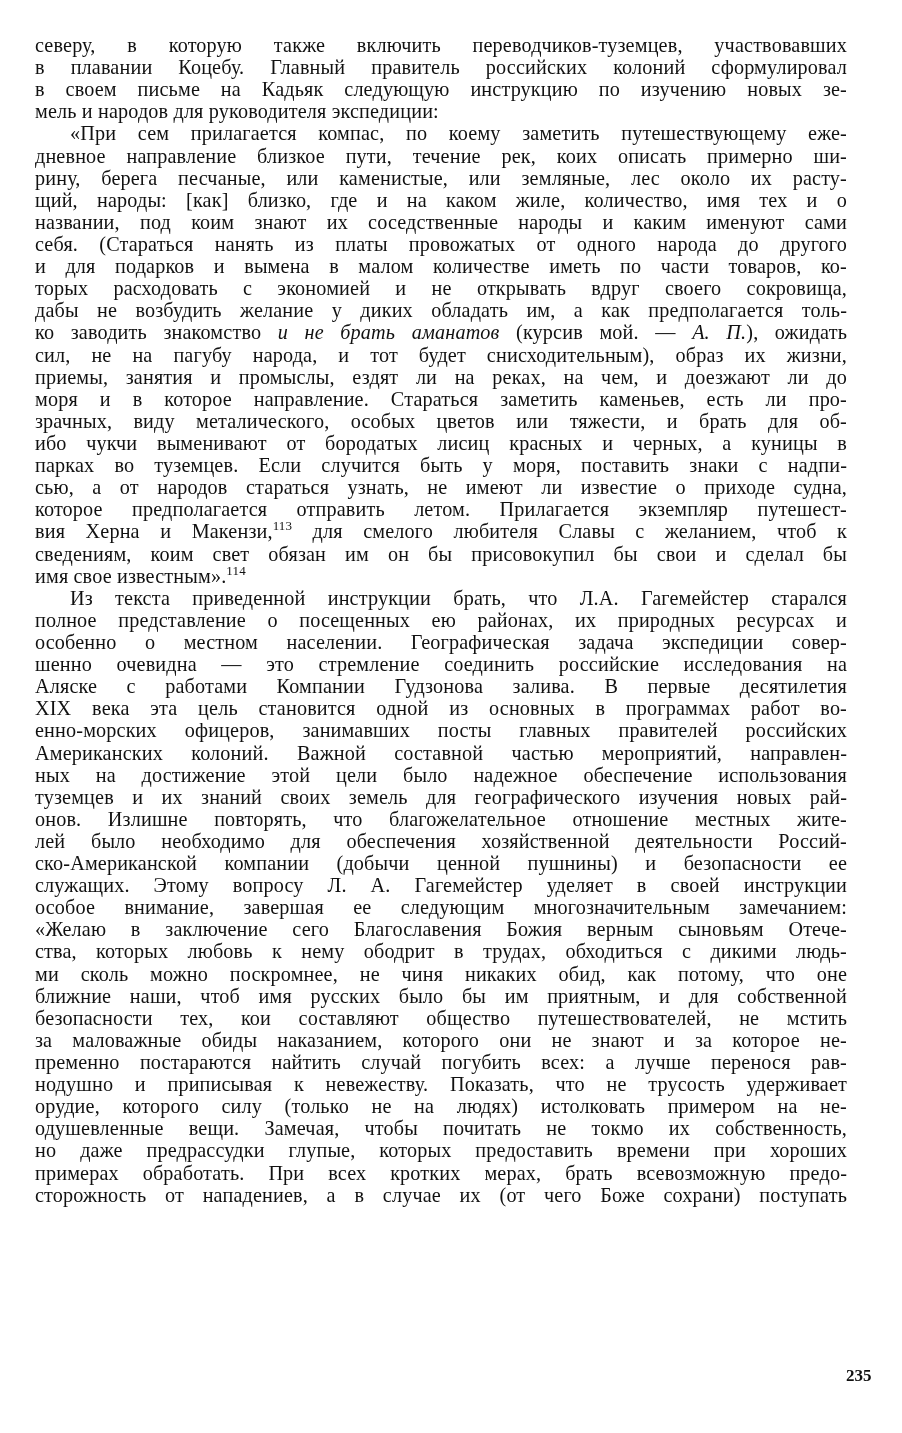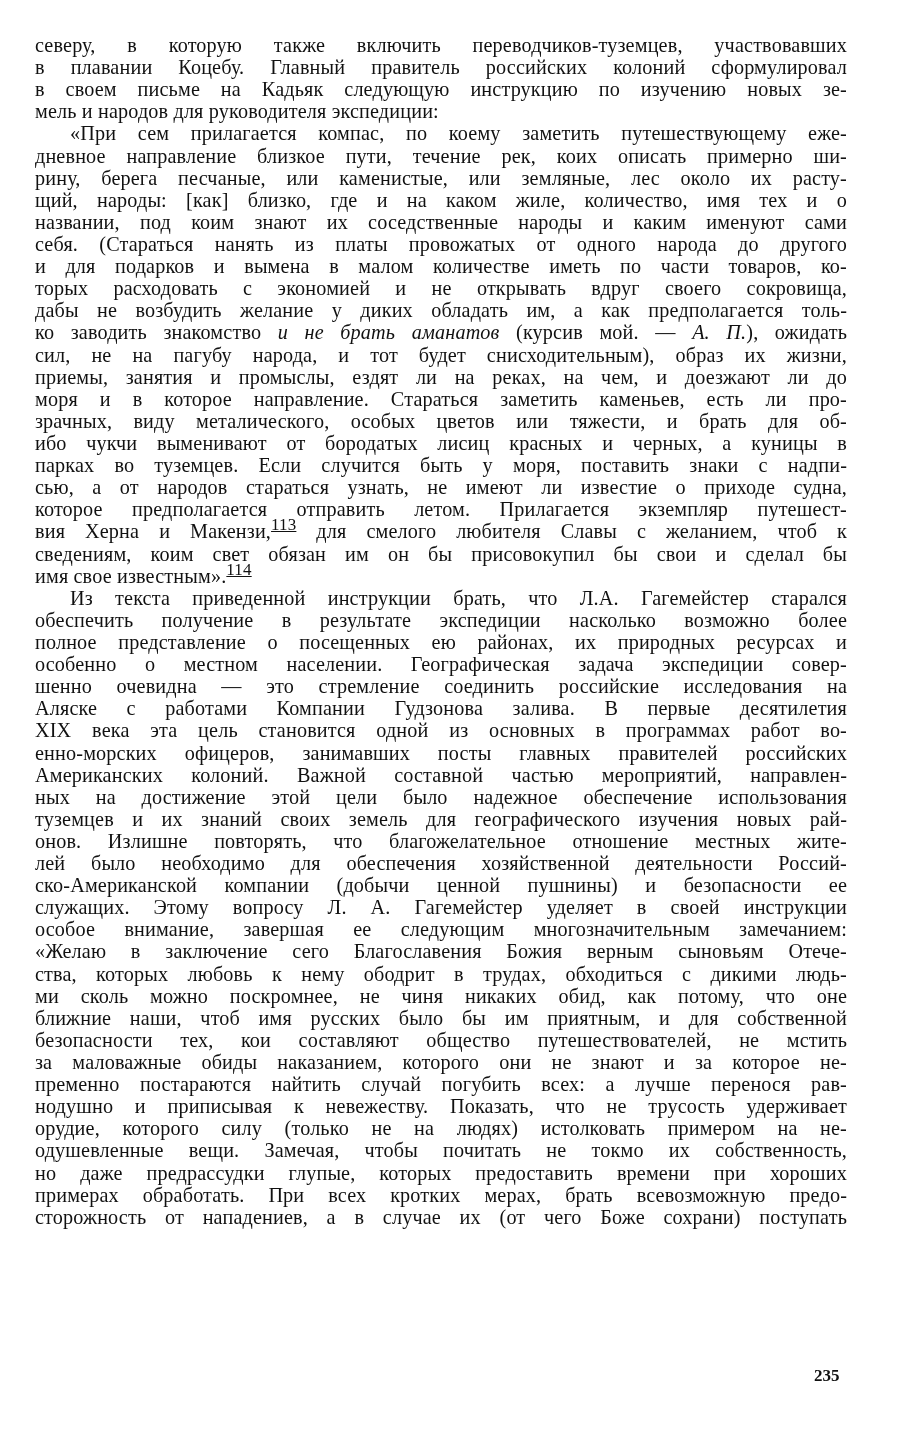--- a/index.html
+++ b/index.html
@@ -17,7 +17,7 @@
   .line.last { text-align-last: left; }
   .line.indent { padding-left: 35px; }
   .ital { font-style: italic; }
-  sup.fn { font-size: 17px; vertical-align: 8px; line-height: 0; text-decoration: underline; }
+  sup.fn { font-size: 13px; vertical-align: 8px; line-height: 0; }
   .page-number {
     position: absolute; left: 814px; top: 1366px;
     font-family: "Liberation Serif", "DejaVu Serif", serif;

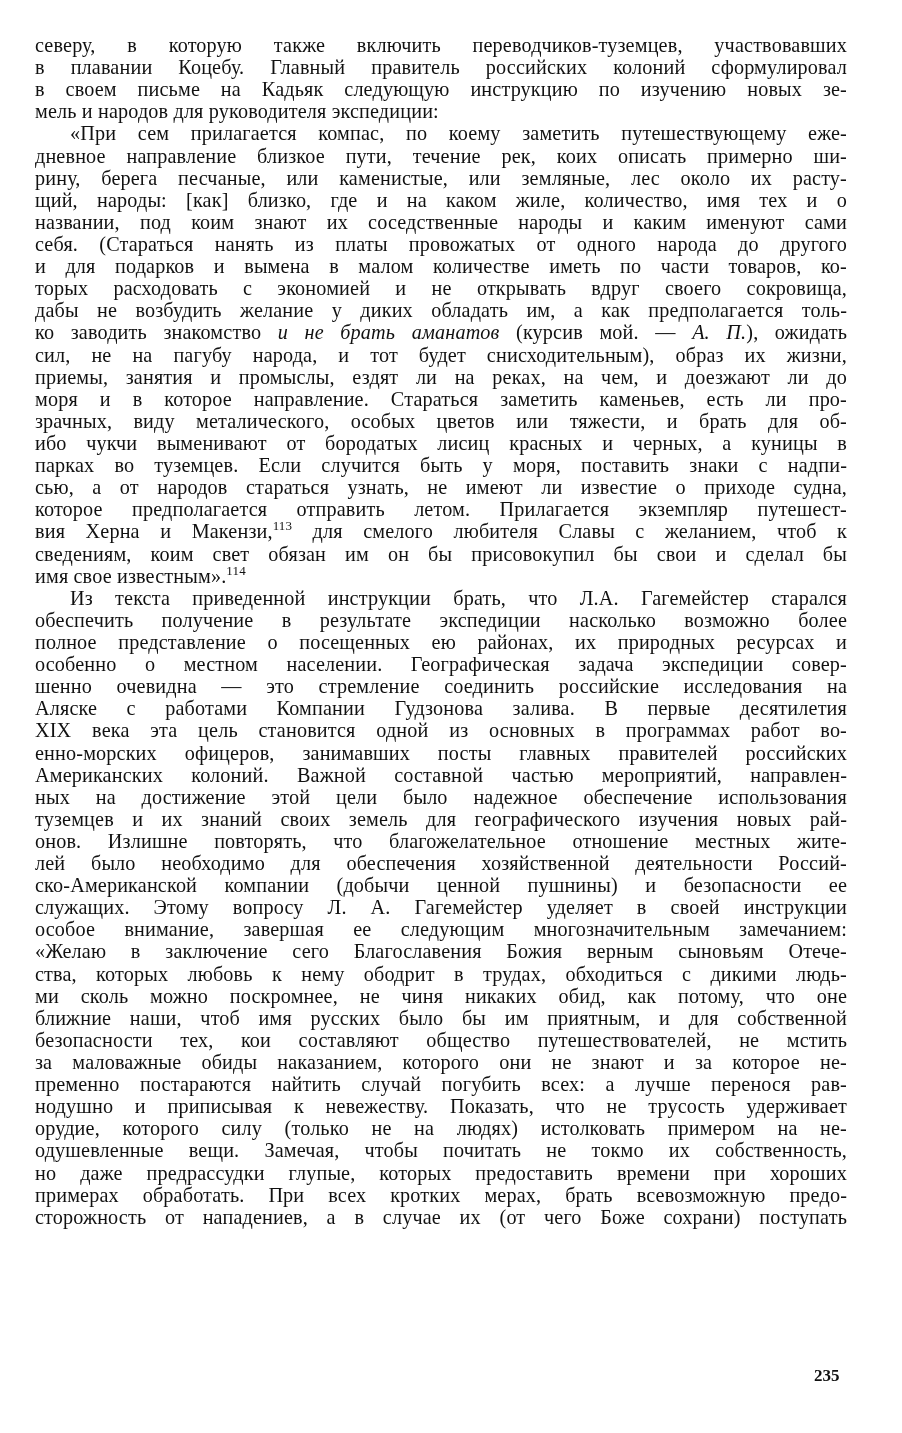--- a/index.html
+++ b/index.html
@@ -62,7 +62,6 @@
 
   <div>
     <span class="line indent">Из текста приведенной инструкции брать, что Л.А. Гагемейстер старался</span>
-    <span class="line">обеспечить получение в результате экспедиции насколько возможно более</span>
     <span class="line">полное представление о посещенных ею районах, их природных ресурсах и</span>
     <span class="line">особенно о местном населении. Географическая задача экспедиции совер-</span>
     <span class="line">шенно очевидна — это стремление соединить российские исследования на</span>

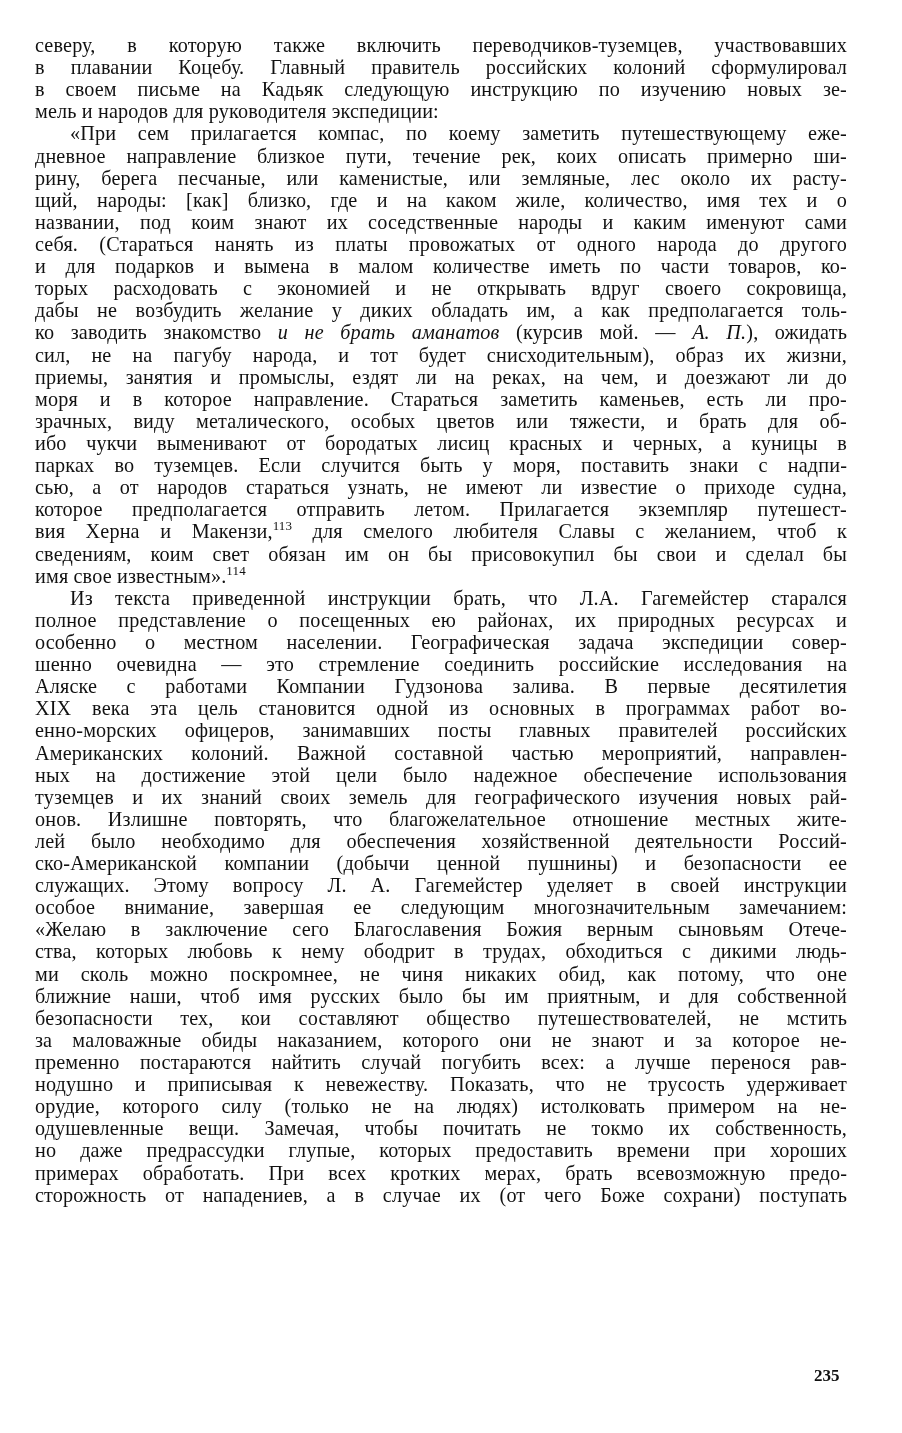--- a/index.html
+++ b/index.html
@@ -19,7 +19,7 @@
   .ital { font-style: italic; }
   sup.fn { font-size: 13px; vertical-align: 8px; line-height: 0; }
   .page-number {
-    position: absolute; left: 814px; top: 1366px;
+    position: absolute; left: 846px; top: 1366px;
     font-family: "Liberation Serif", "DejaVu Serif", serif;
     font-weight: bold; font-size: 17px; color: #111;
   }

